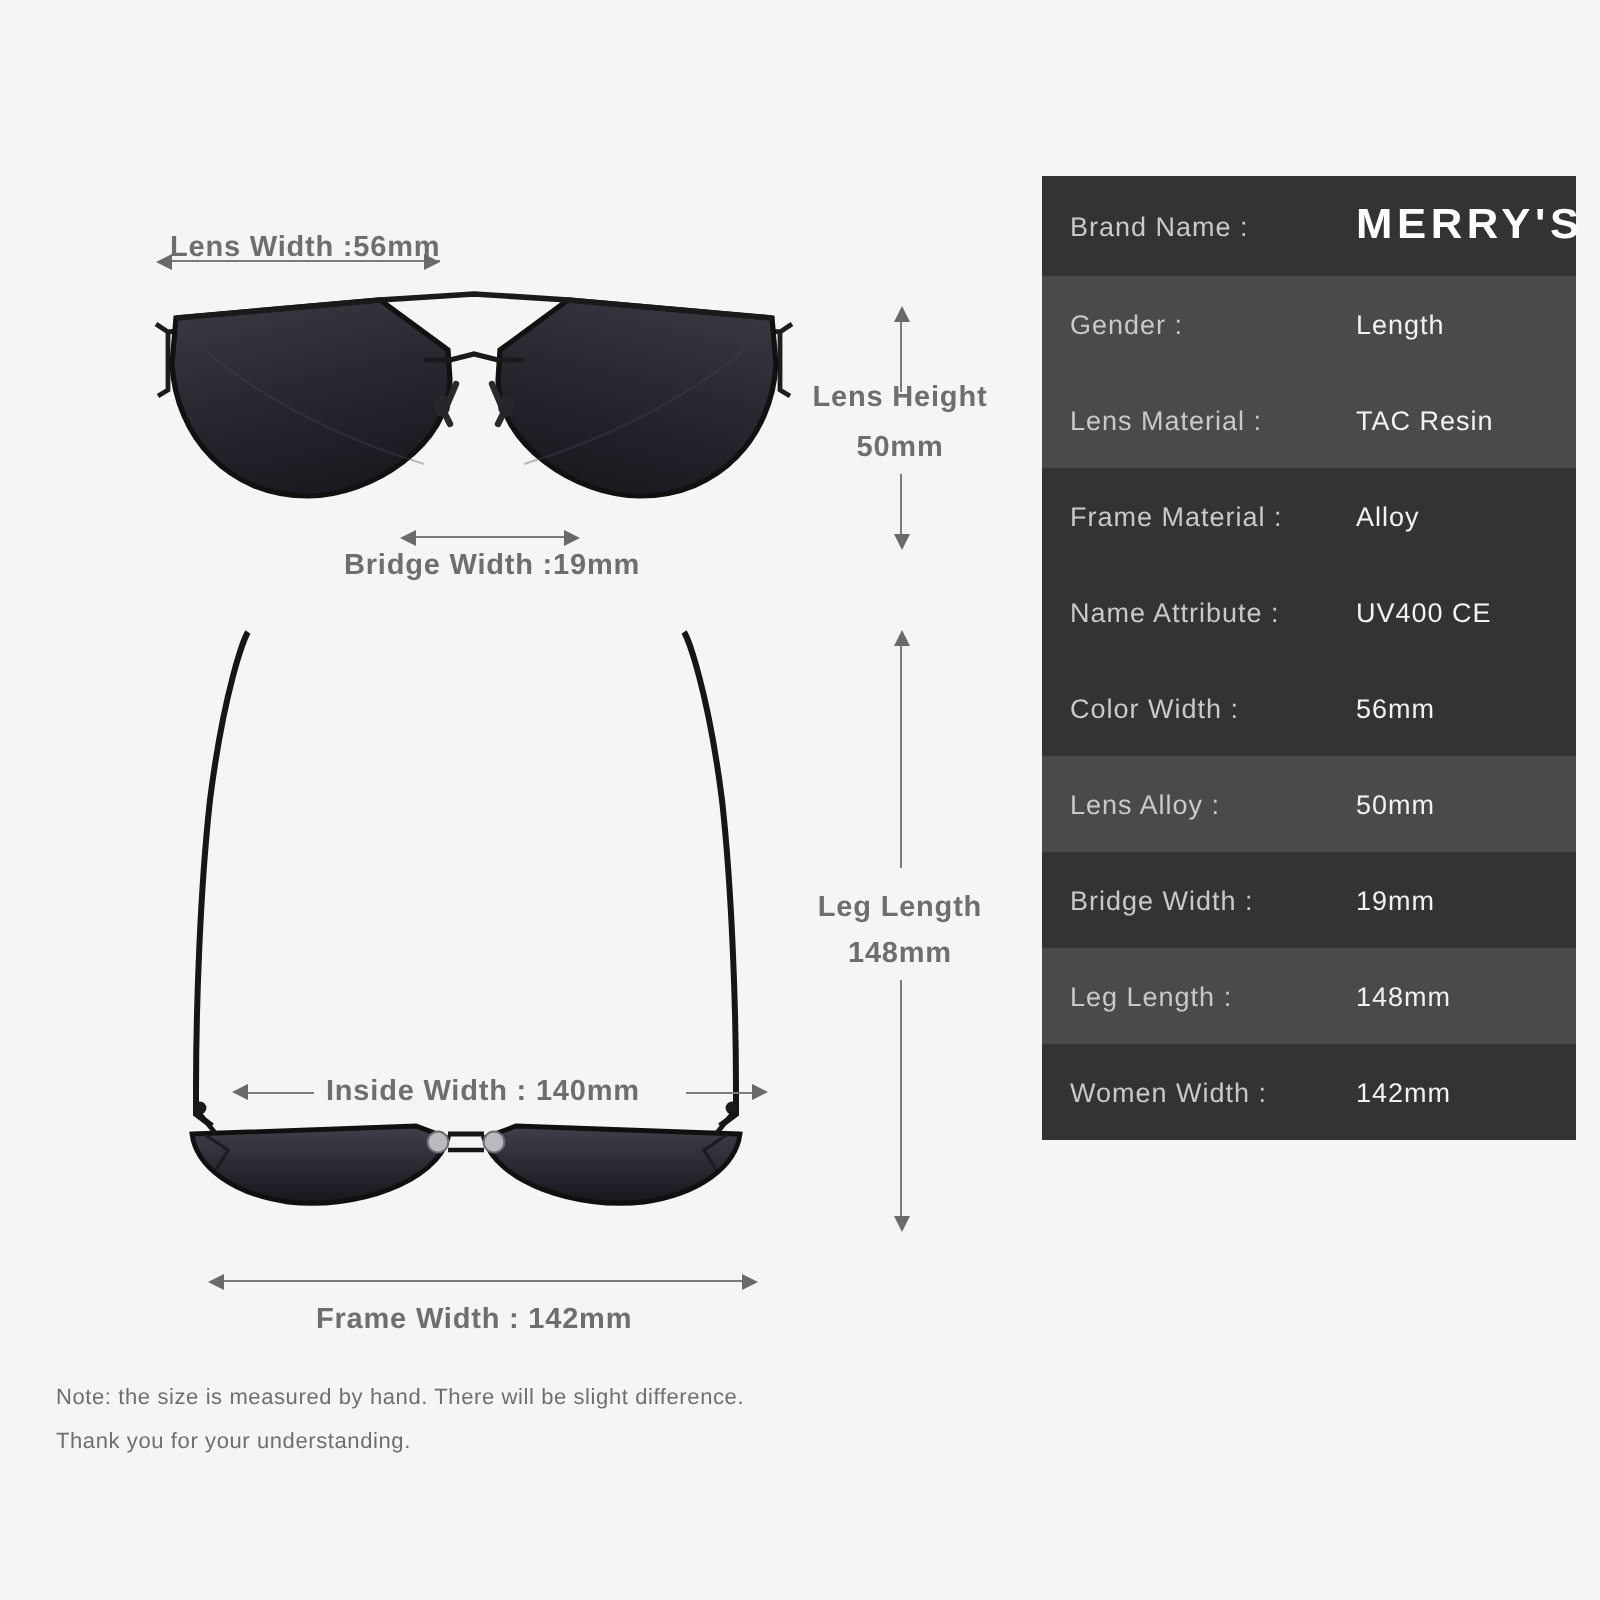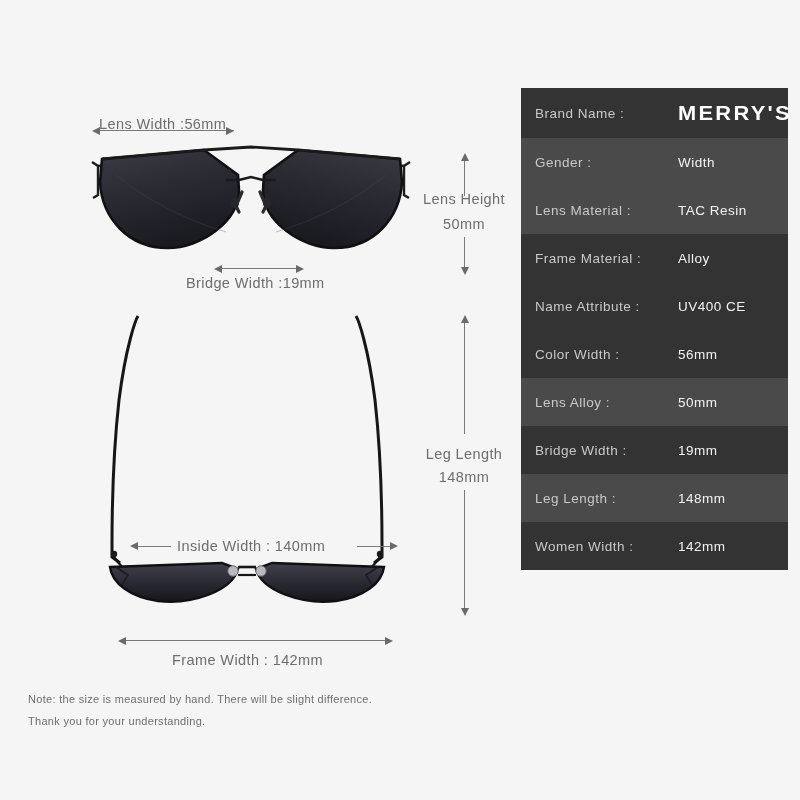--- a/index.html
+++ b/index.html
@@ -27,9 +27,10 @@
   
   .diagram-area {
     position: absolute;
-    left: 14px; top: 0;
+    left: 0; top: 0;
     width: 510px;
     height: 710px;
+    font-weight: bold;
   }
 
   .dim-label {

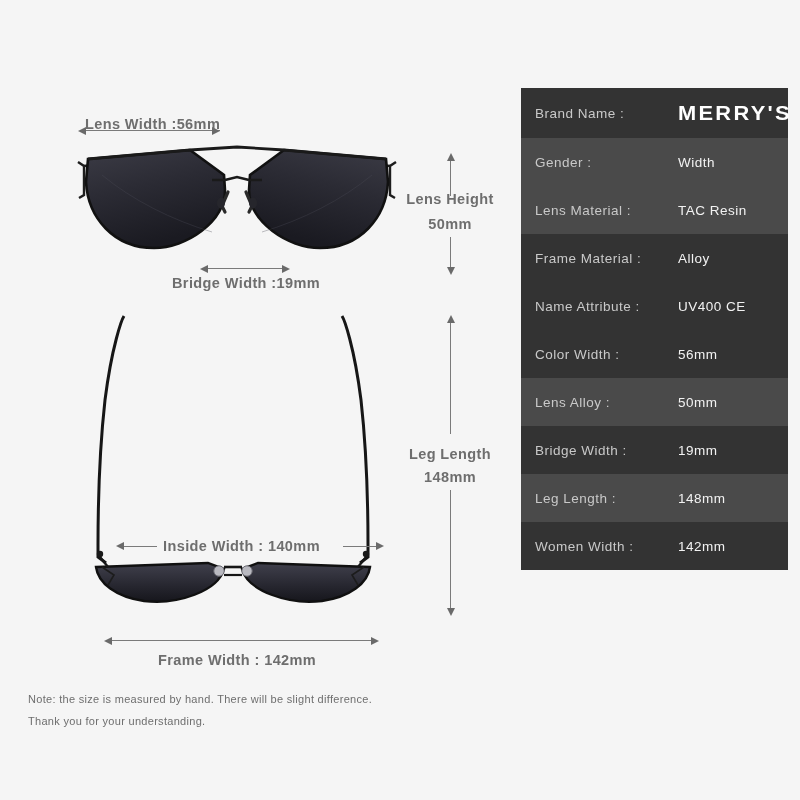--- a/index.html
+++ b/index.html
@@ -278,7 +278,7 @@
 
     <div class="spec-row light">
       <span class="spec-label">Gender :</span>
-      <span class="spec-value">Width</span>
+      <span class="spec-value">Length</span>
     </div>
 
     <div class="spec-row light">

